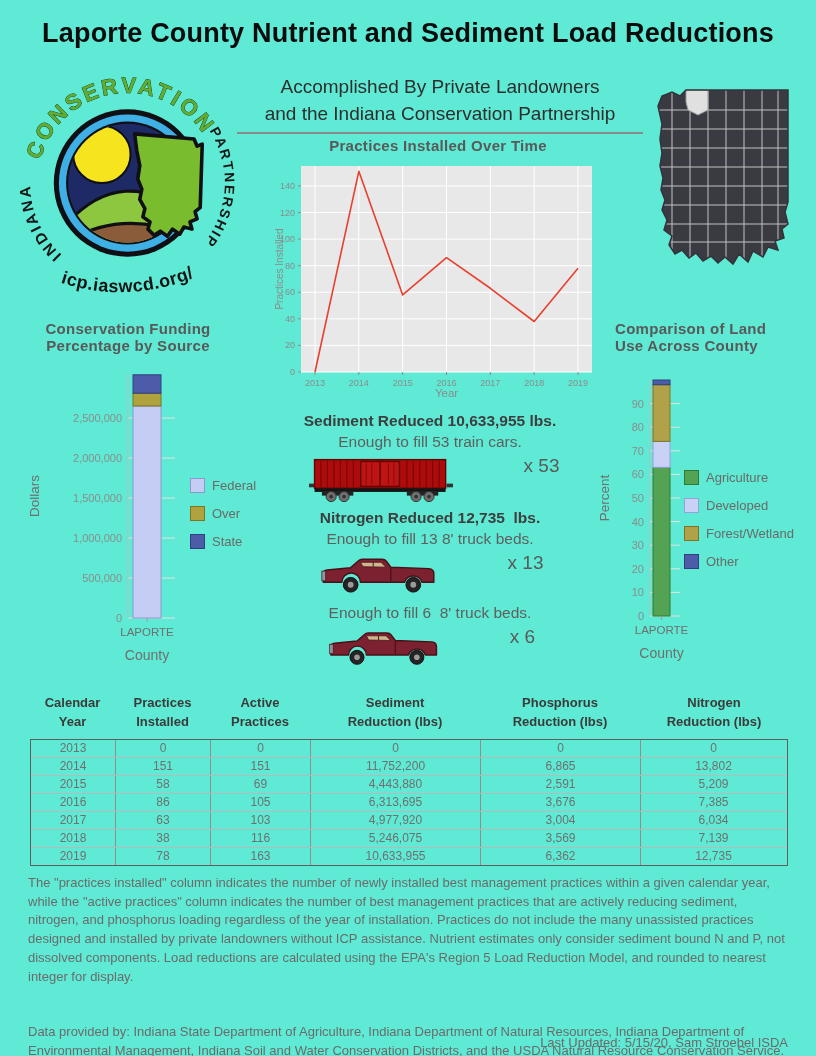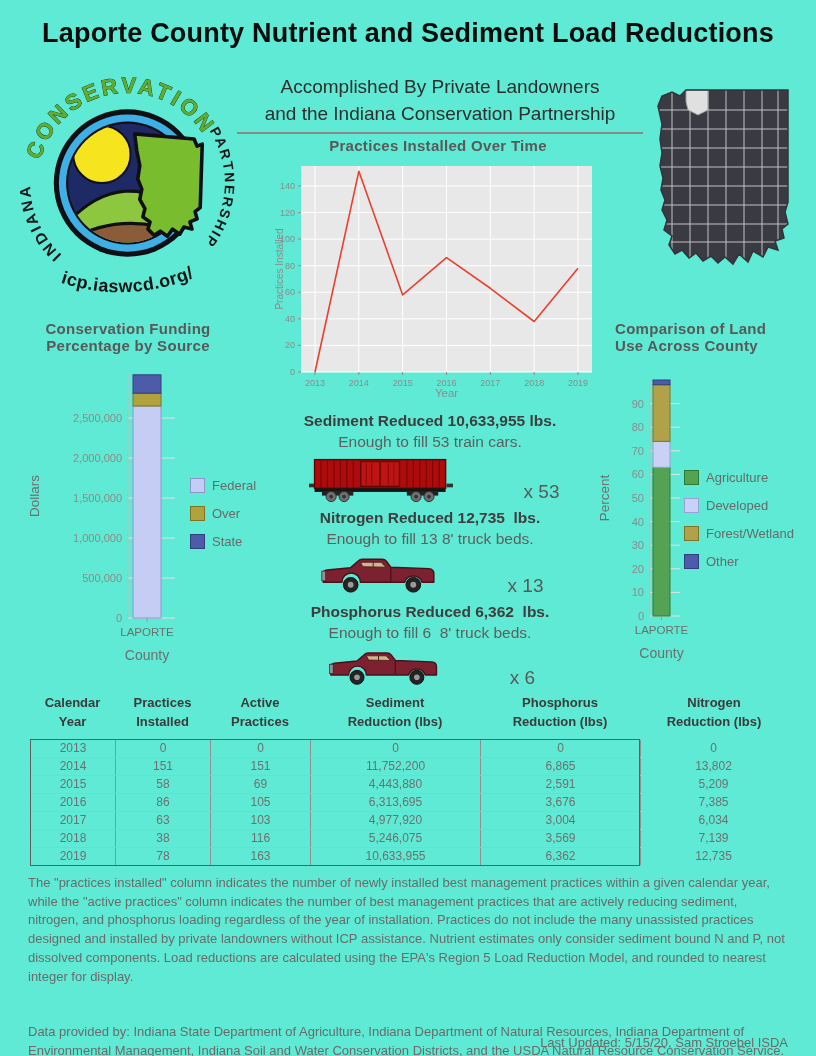--- a/index.html
+++ b/index.html
@@ -17,7 +17,7 @@
   .reductions{left:252px;top:403px;width:356px;text-align:center;margin-top:8px;}
   .red-head{font-size:15.5px;font-weight:bold;color:#3e3e3e;white-space:pre-wrap;line-height:20px;}
   .red-sub{font-size:15.5px;color:#5f5f5f;white-space:pre-wrap;line-height:21px;margin-bottom:3px;}
-  .icon-row{display:flex;justify-content:center;align-items:flex-end;gap:63px;margin:2px 0 5px;}
+  .icon-row{display:flex;justify-content:center;align-items:flex-start;gap:63px;margin:2px 0 5px;}
   .mult{font-size:19px;color:#5a5a5a;}
   .tbl-wrap{left:30px;top:694px;width:610px;}
   .tbl-head{display:grid;grid-template-columns:85px 95px 100px 170px 160px 148px;}

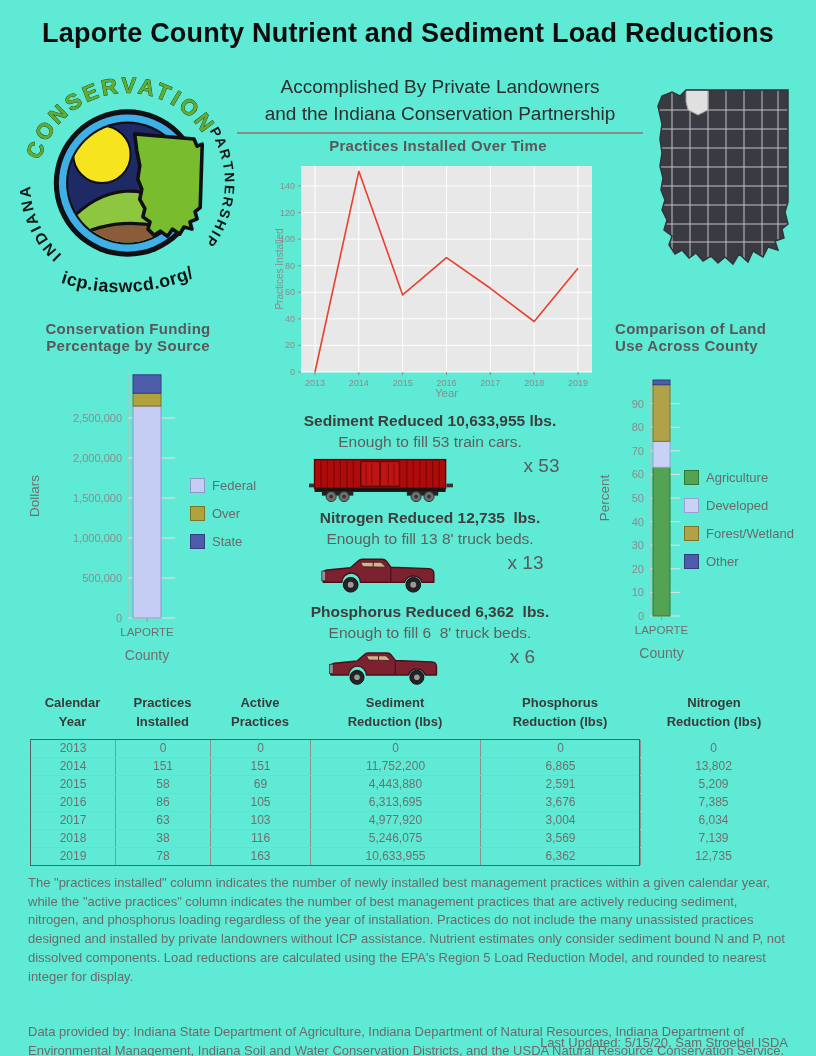--- a/index.html
+++ b/index.html
@@ -313,7 +313,6 @@
       <span class="mult">x 13</span>
     </div>
 
-    <div class="red-head">Phosphorus Reduced 6,362  lbs.</div>
     <div class="red-sub">Enough to fill 6  8' truck beds.</div>
     <div class="icon-row">
       <svg viewBox="0 0 130 46" width="122" height="43">

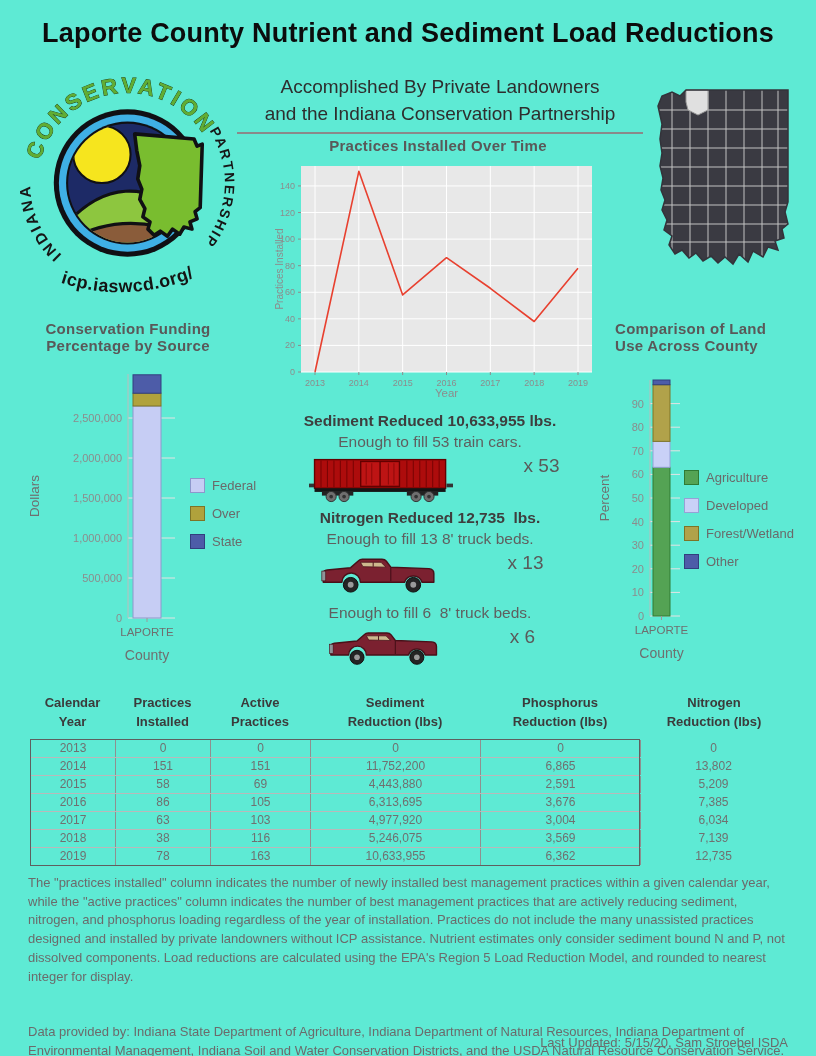--- a/index.html
+++ b/index.html
@@ -19,7 +19,7 @@
   .red-sub{font-size:15.5px;color:#5f5f5f;white-space:pre-wrap;line-height:21px;margin-bottom:3px;}
   .icon-row{display:flex;justify-content:center;align-items:flex-start;gap:63px;margin:2px 0 5px;}
   .mult{font-size:19px;color:#5a5a5a;}
-  .tbl-wrap{left:30px;top:694px;width:610px;}
+  .tbl-wrap{left:30px;top:694px;width:758px;}
   .tbl-head{display:grid;grid-template-columns:85px 95px 100px 170px 160px 148px;}
   .tbl-head .hc{white-space:pre-line;text-align:center;font-weight:bold;font-size:13px;color:#3b3b3b;line-height:1.45;}
   .tbl-body{border:1.5px solid #5f5f5f;margin-top:7px;}

